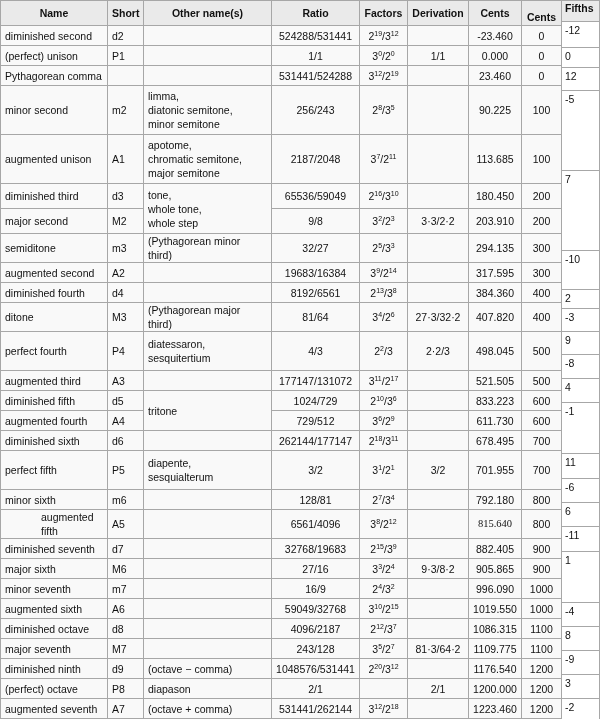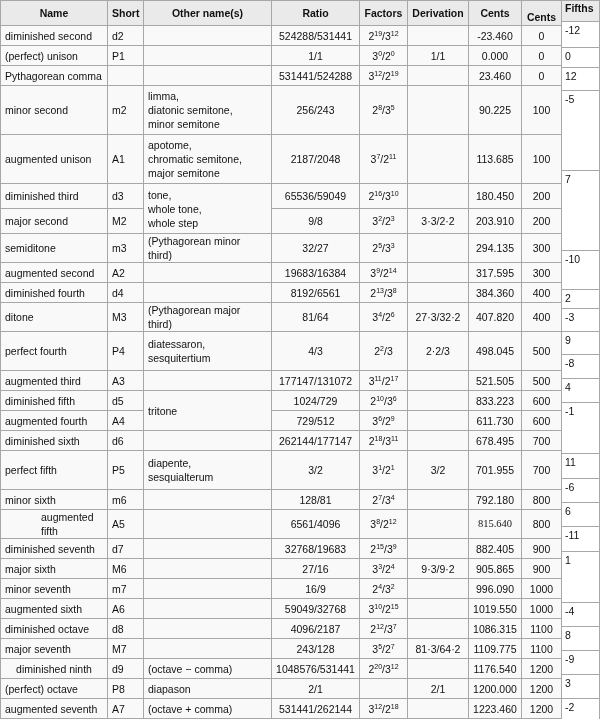--- a/index.html
+++ b/index.html
@@ -297,7 +297,7 @@
           </td>
           <td class="c" style="height: 19px;">27/16</td>
           <td class="c" style="height: 19px;"><span>3</span><sup>3</sup><span>/</span><span>2</span><sup>4</sup></td>
-          <td class="c" style="height: 19px;">9·3/9·2</td>
+          <td class="c" style="height: 19px;">9·3/8·2</td>
           <td class="c" style="height: 19px;">905.865</td>
           <td class="c" style="height: 19px;">900</td>
         </tr>

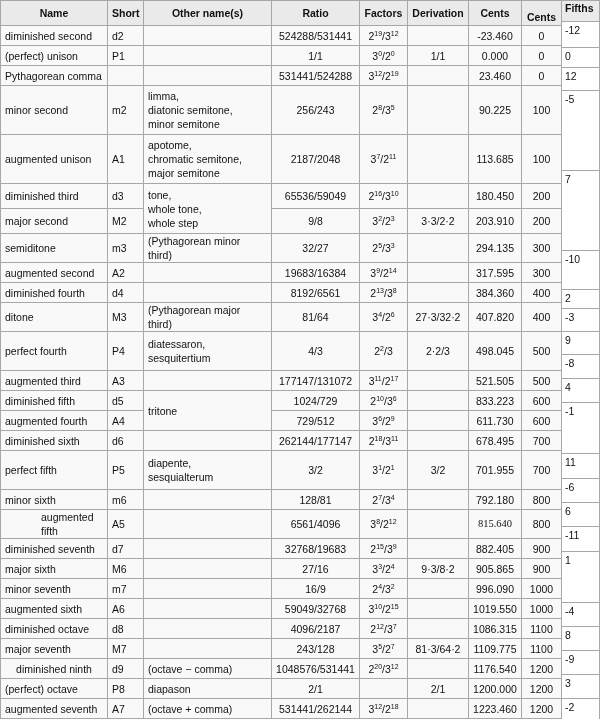--- a/index.html
+++ b/index.html
@@ -350,7 +350,7 @@
           <td class="c" style="height: 19px;">1100</td>
         </tr>
         <tr>
-          <td style="height: 19px; text-align: center;">diminished ninth</td>
+          <td style="height: 19px;">diminished ninth</td>
           <td style="height: 19px;">d9</td>
           <td style="height: 19px;">
             <div>(octave − comma)</div>

